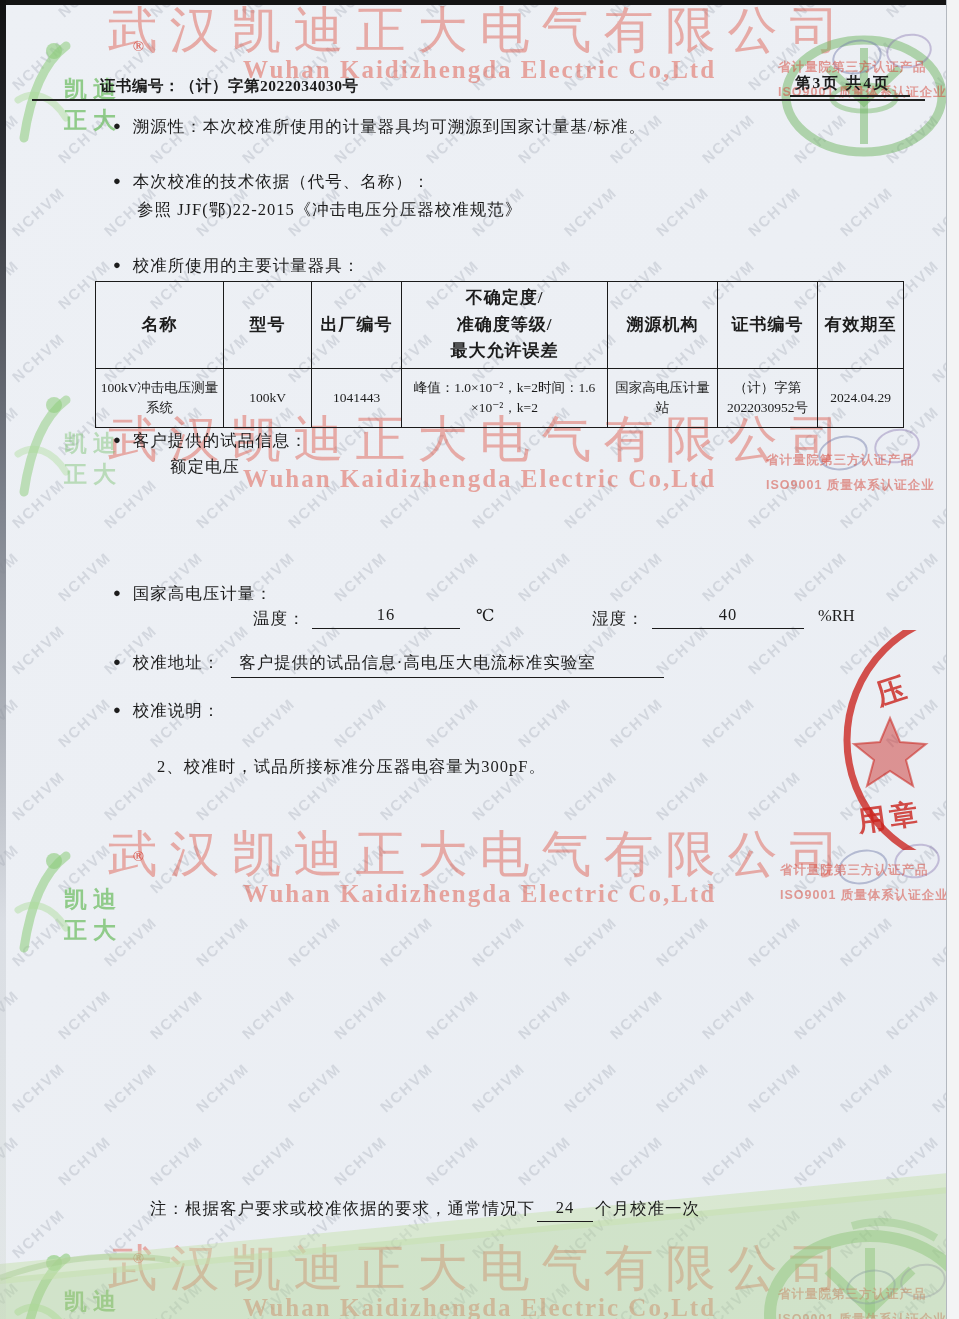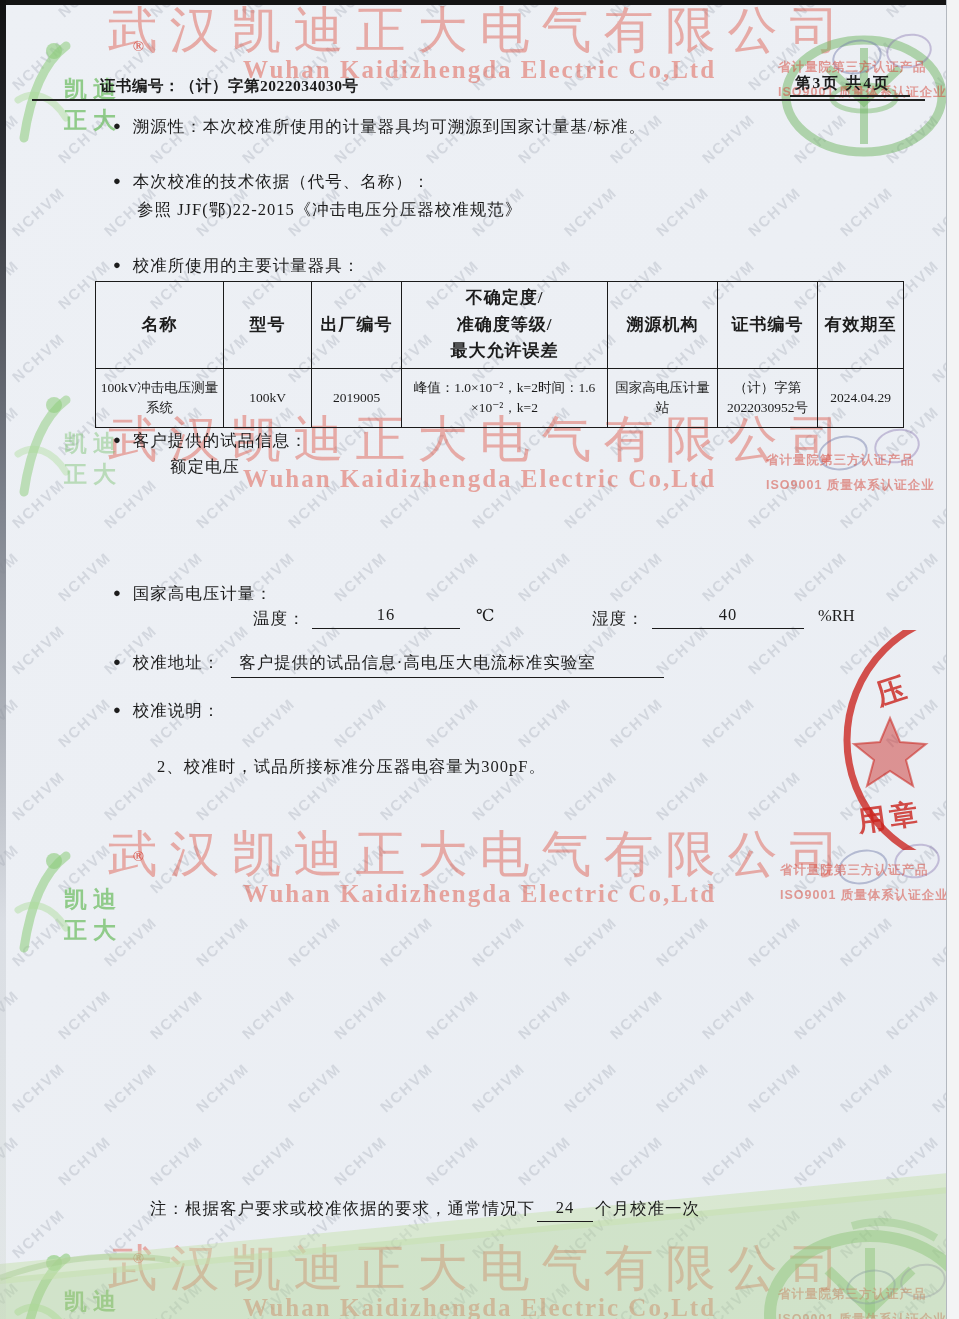--- a/index.html
+++ b/index.html
@@ -440,7 +440,7 @@
           <td>100kV冲击电压测量
 系统</td>
           <td>100kV</td>
-          <td>2019005</td>
+          <td>1041443</td>
           <td>峰值：1.0×10⁻²，k=2时间：1.6
 ×10⁻²，k=2</td>
           <td>国家高电压计量

